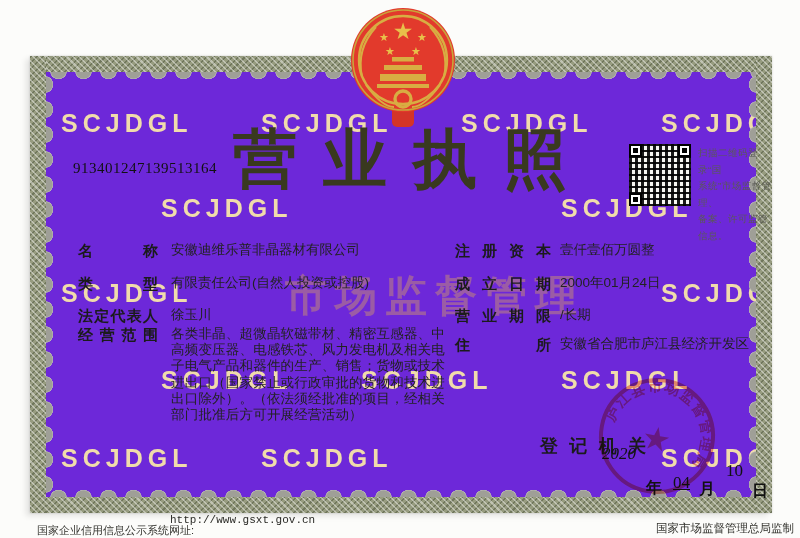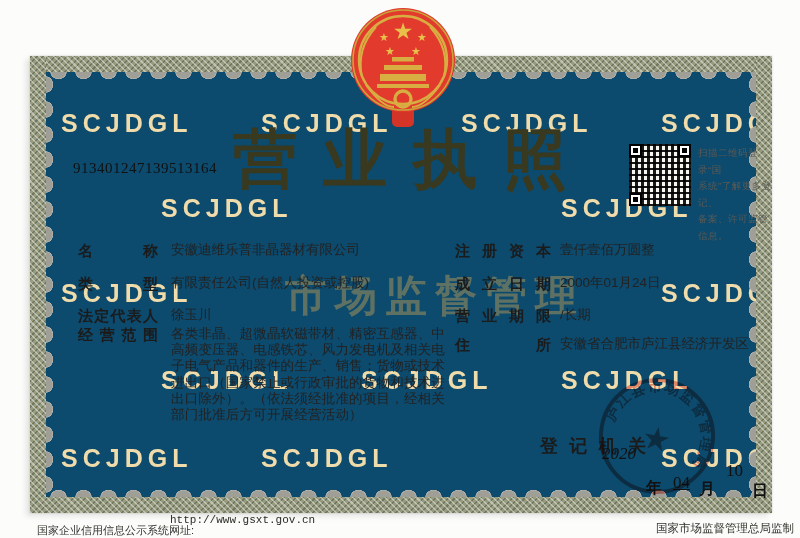--- a/index.html
+++ b/index.html
@@ -38,7 +38,7 @@
   .scallop.right{right:16px;top:16px;bottom:16px;width:11px;
     background:radial-gradient(ellipse 10.5px 12px at 100% 50%, #9f9f97 58%, #b9b9b1 66%, rgba(0,0,0,0) 70%);
     background-size:11px 25px;}
-  .paper{position:absolute;inset:16px;background:#0c4a6e;z-index:1;overflow:hidden;}
+  .paper{position:absolute;inset:16px;background:#6d28d9;z-index:1;overflow:hidden;}
 
   
   .wm-tile{position:absolute;font-weight:bold;font-size:25px;letter-spacing:5px;

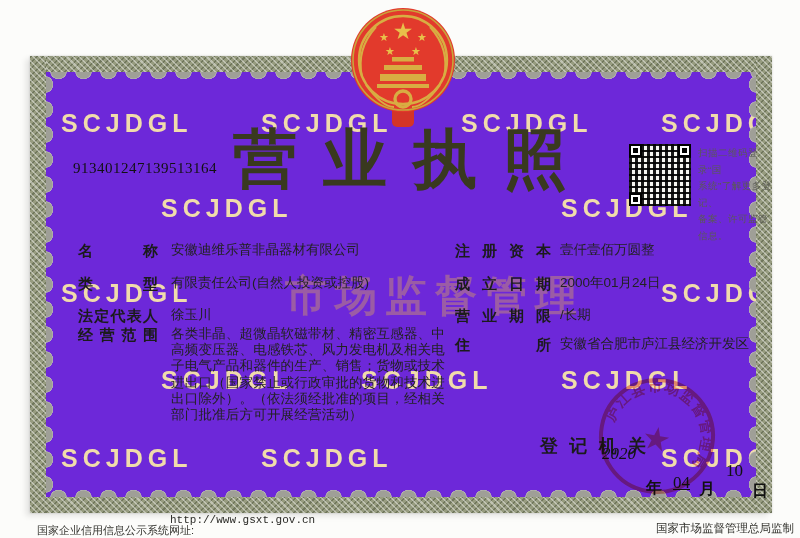--- a/index.html
+++ b/index.html
@@ -157,7 +157,7 @@
   </div>
   <div class="qr-caption">
     <div>扫描二维码登录“国</div>
-    <div>系统”了解更多登记、</div>
+    <div>系统”市场监督管理、</div>
     <div>备案、许可监管信息。</div>
   </div>
 

